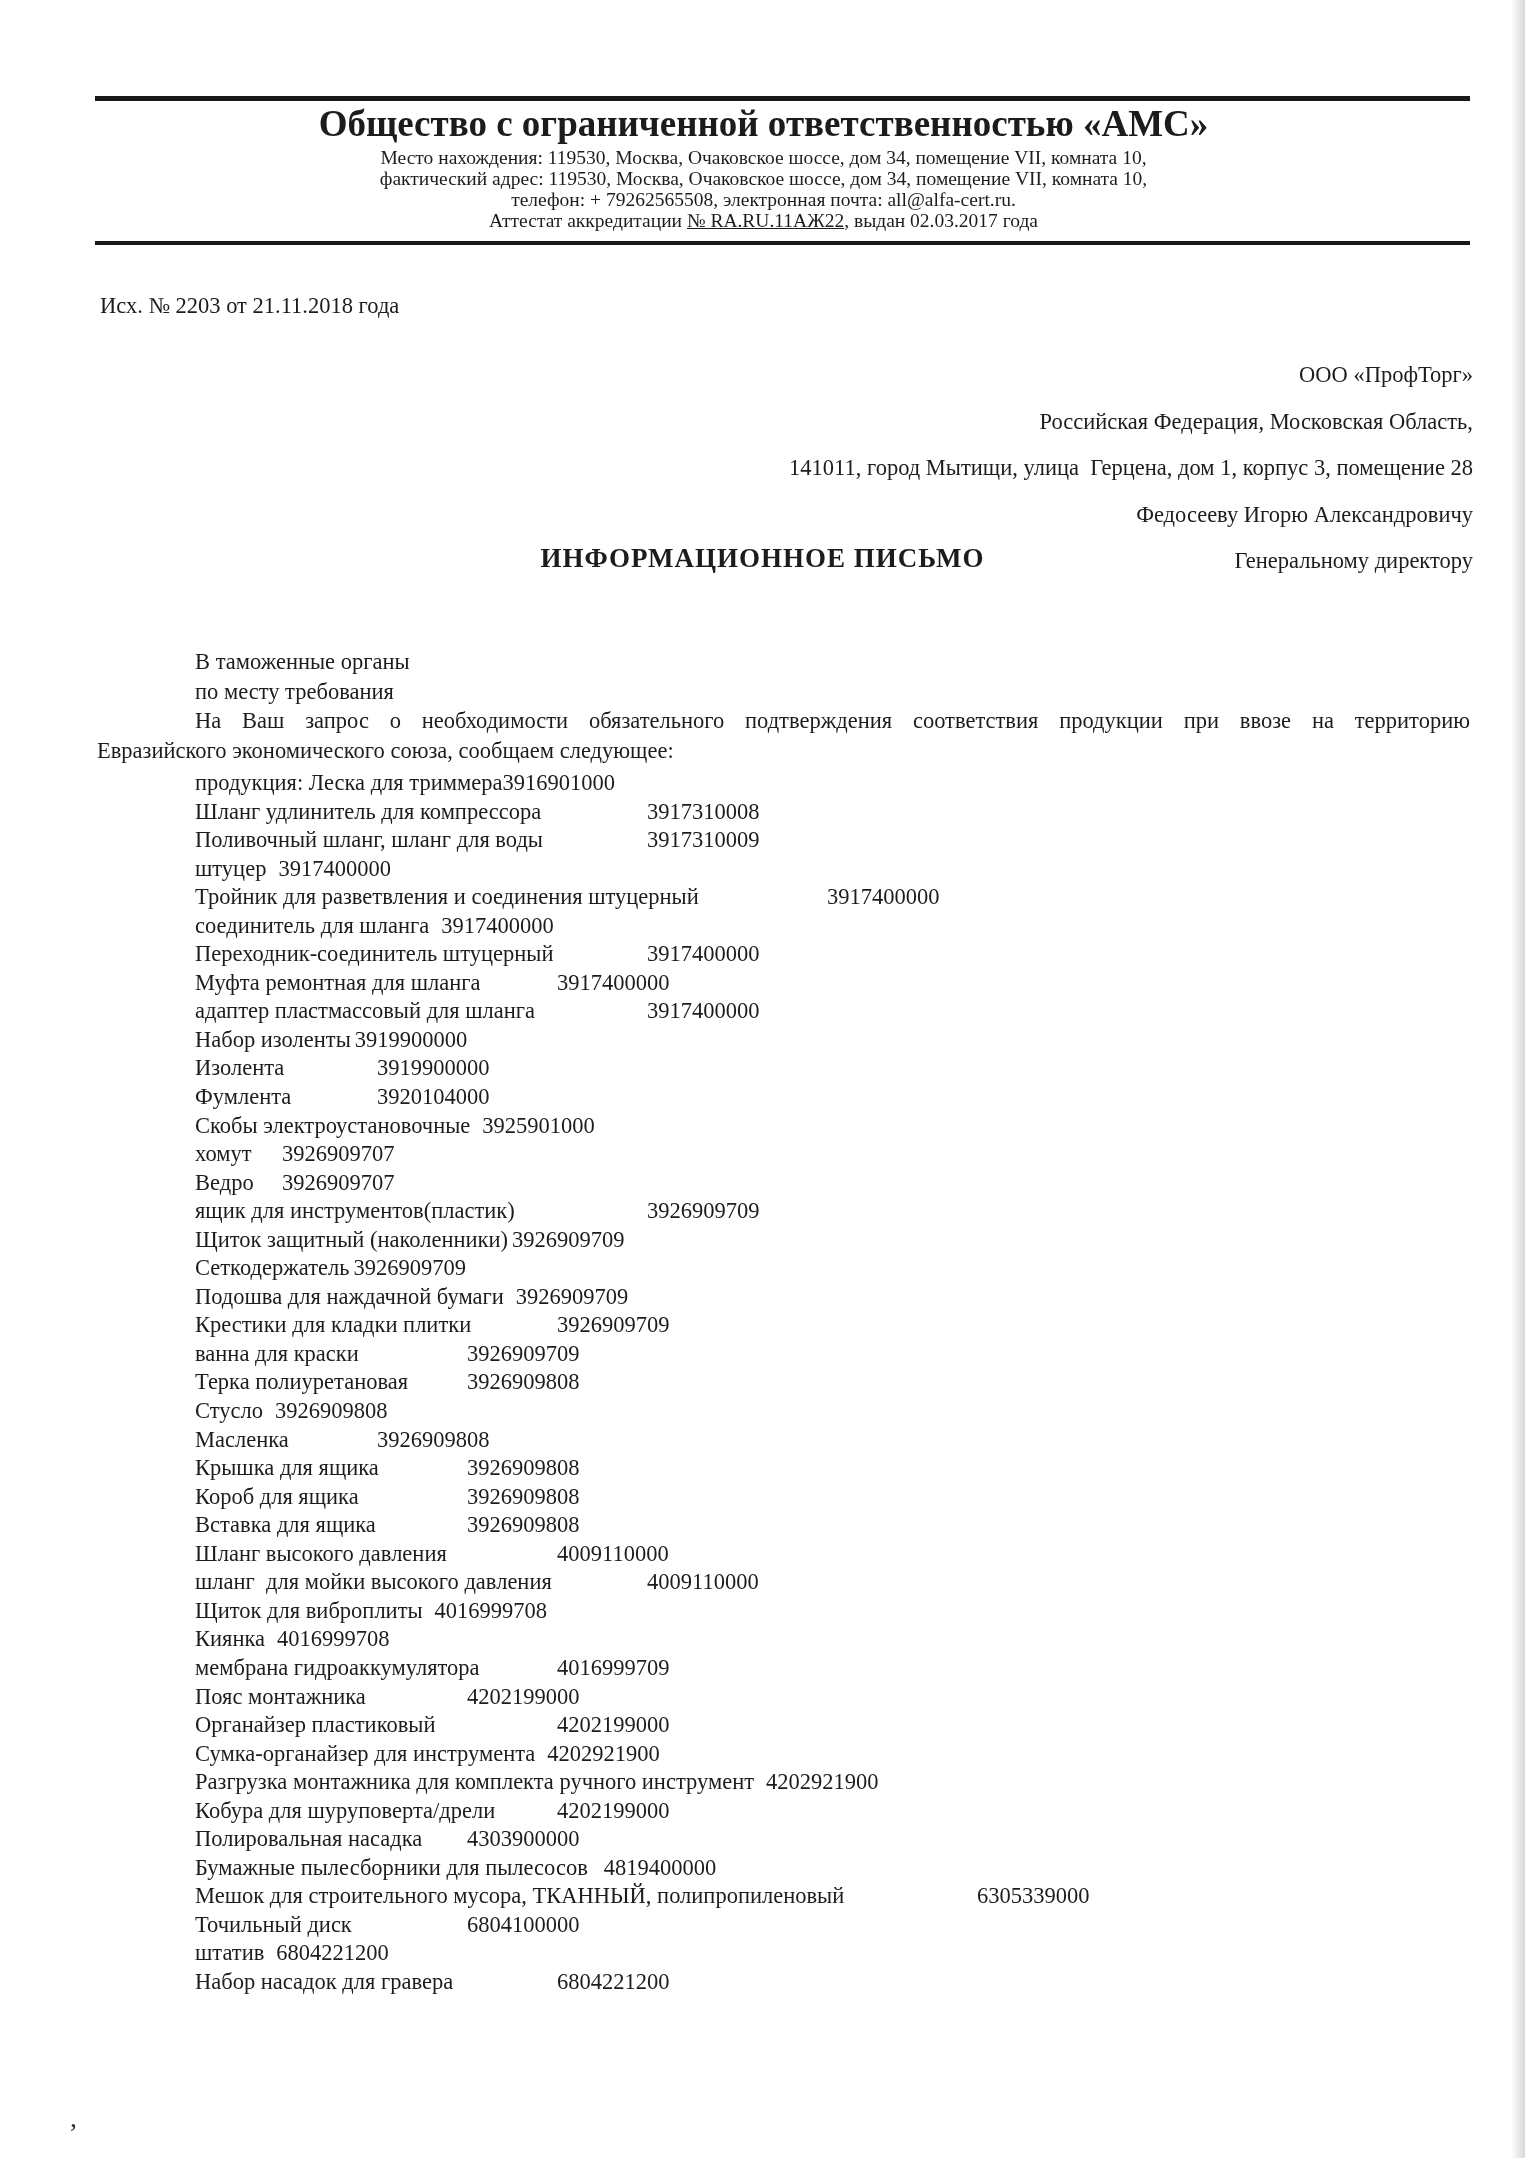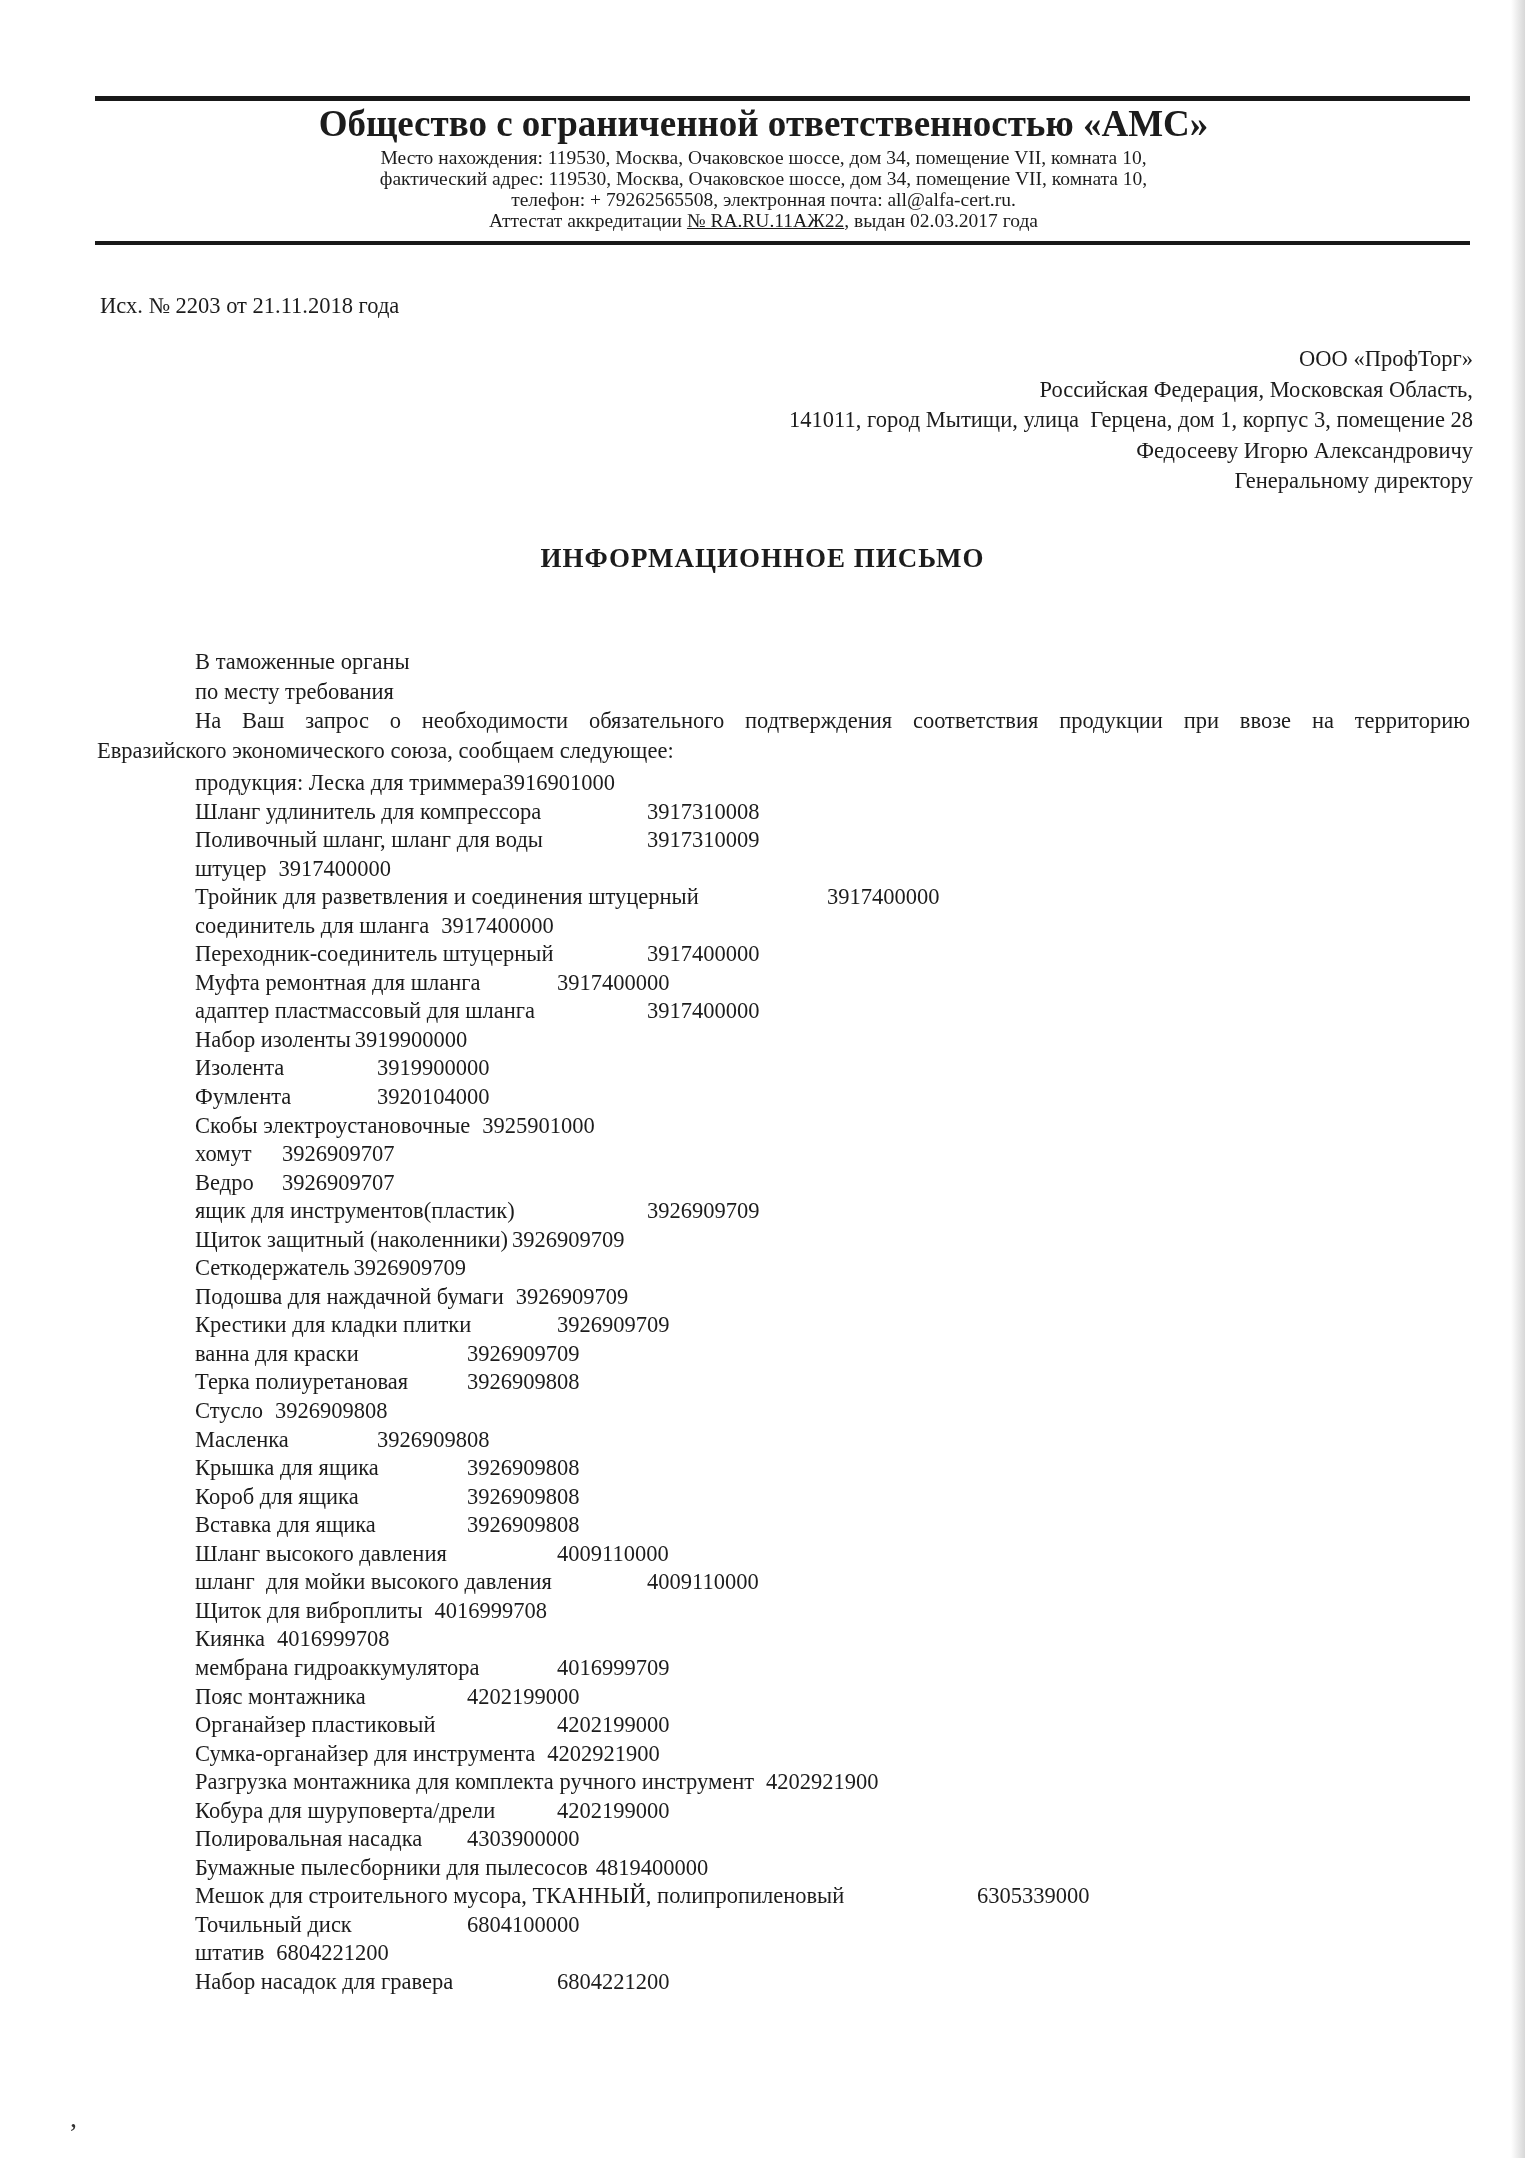--- a/index.html
+++ b/index.html
@@ -25,7 +25,7 @@
   .accr-number{text-decoration:underline;}
   .outgoing-ref{position:absolute;left:100px;top:293px;font-size:22.5px;}
   .addressee{position:absolute;top:344px;right:52px;text-align:right;font-size:22.5px;line-height:30.5px;}
-  .addressee div{white-space:pre;}
+  .addressee div{white-space:pre;margin-top:16px;}
   .letter-title{position:absolute;top:543px;left:0;width:100%;text-align:center;font-size:27px;font-weight:700;letter-spacing:1px;}
   .body-block{position:absolute;left:97px;top:647px;width:1373px;font-size:22.5px;line-height:29.5px;}
   .indent{padding-left:98px;}

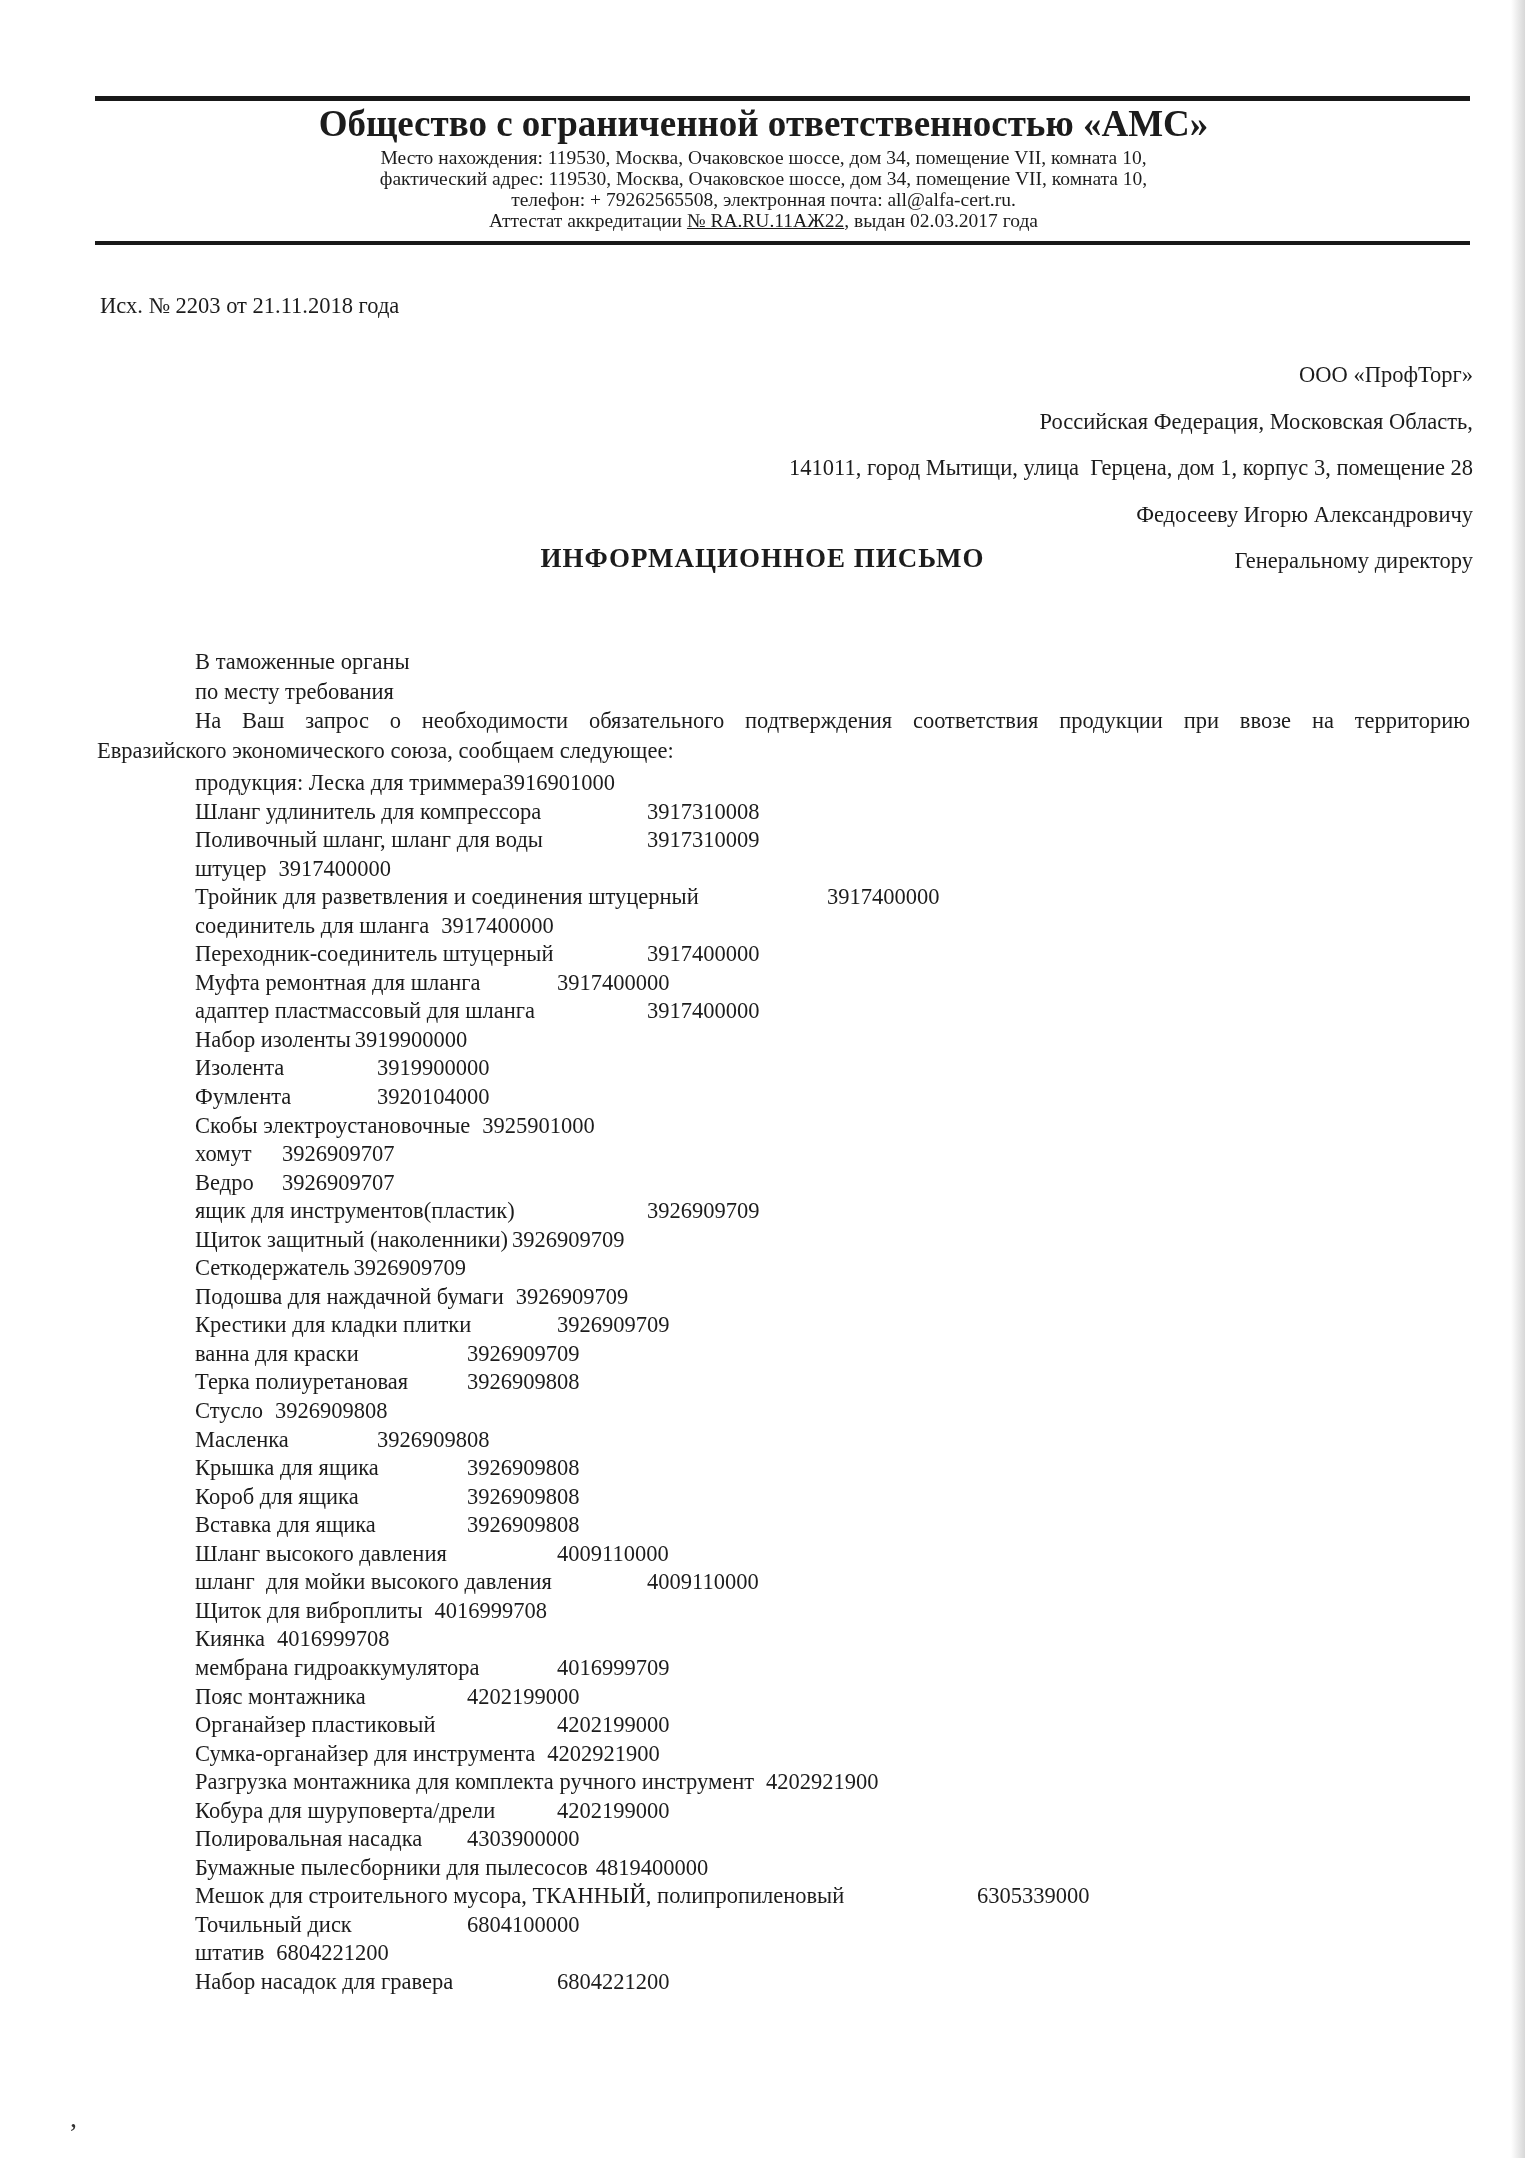--- a/index.html
+++ b/index.html
@@ -111,7 +111,7 @@
       <div class="item-line"><span class="item-name">Разгрузка монтажника для комплекта ручного инструмент</span><span class="item-code" style="margin-left: 12px;">4202921900</span></div>
       <div class="item-line"><span class="item-name">Кобура для шуруповерта/дрели</span><span class="item-code" style="position: absolute; left: 460px;">4202199000</span></div>
       <div class="item-line"><span class="item-name">Полировальная насадка</span><span class="item-code" style="position: absolute; left: 370px;">4303900000</span></div>
-      <div class="item-line"><span class="item-name">Бумажные пылесборники для пылесосов</span><span class="item-code" style="margin-left: 8px;">4819400000</span></div>
+      <div class="item-line"><span class="item-name">Бумажные пылесборники для пылесосов</span><span class="item-code" style="margin-left: 16px;">4819400000</span></div>
       <div class="item-line"><span class="item-name">Мешок для строительного мусора, ТКАННЫЙ, полипропиленовый</span><span class="item-code" style="position: absolute; left: 880px;">6305339000</span></div>
       <div class="item-line"><span class="item-name">Точильный диск</span><span class="item-code" style="position: absolute; left: 370px;">6804100000</span></div>
       <div class="item-line"><span class="item-name">штатив</span><span class="item-code" style="margin-left: 12px;">6804221200</span></div>

